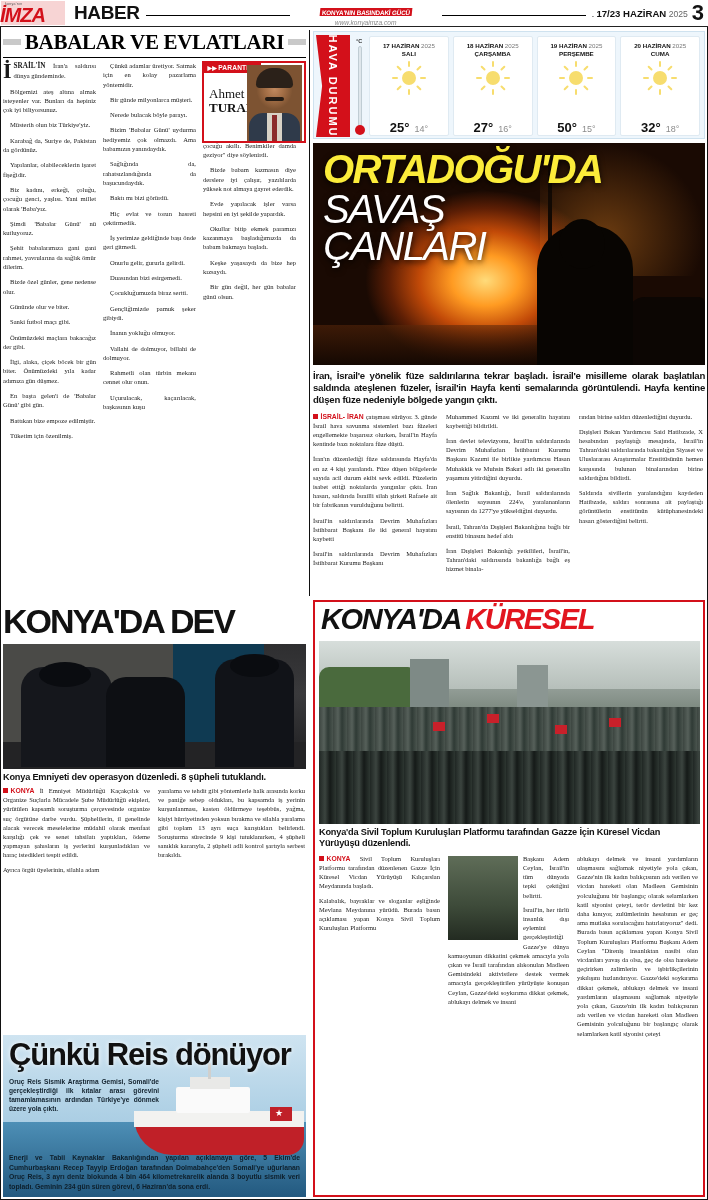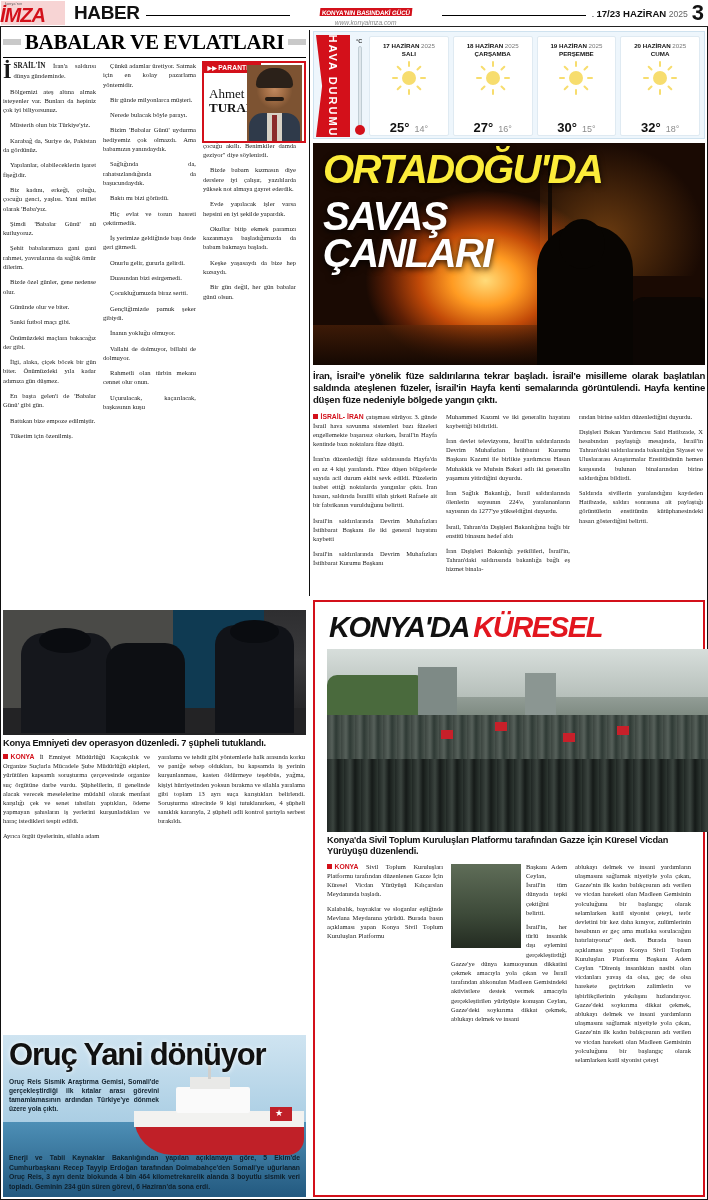--- a/index.html
+++ b/index.html
@@ -452,7 +452,7 @@
             <i style="transform: rotate(315deg);"></i>
           </div>
           <div class="wx-temps">
-            <span class="wx-hi">30°</span>
+            <span class="wx-hi">50°</span>
             <span class="wx-lo">15°</span>
           </div>
         </div>

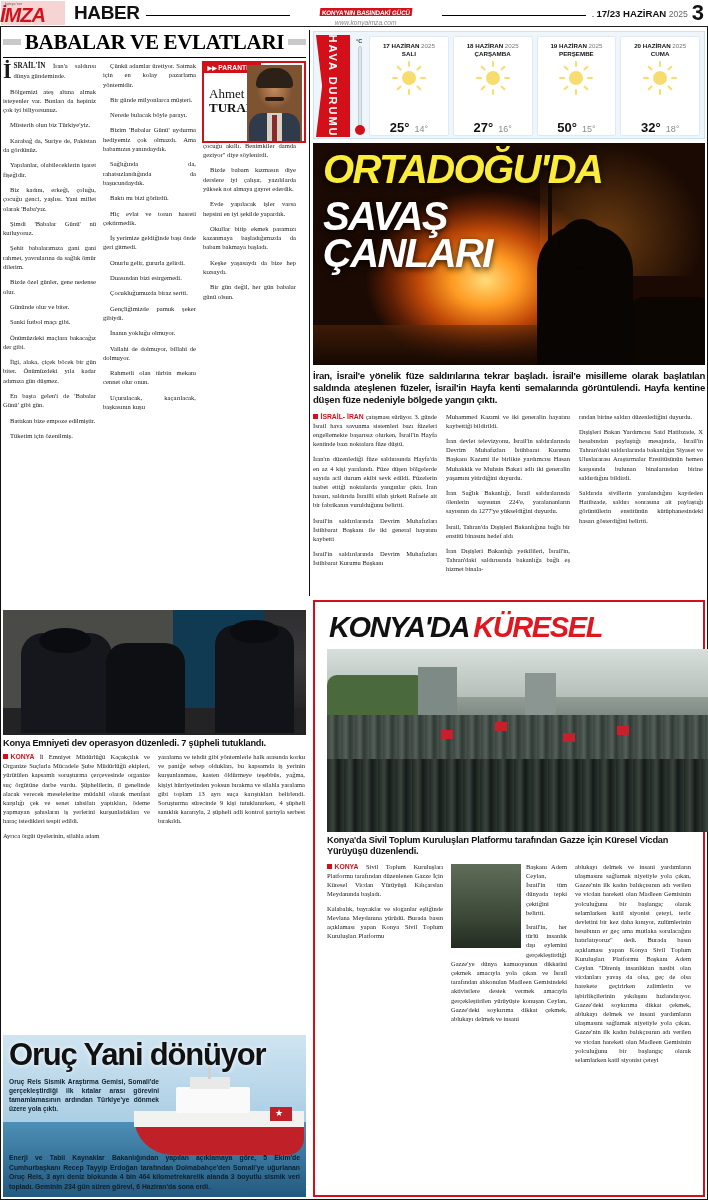--- a/index.html
+++ b/index.html
@@ -166,8 +166,8 @@
     text-shadow: 0 2px 6px rgba(0,0,0,0.8);
   }
   .lead-h2 {
-    position:absolute; left:10px; top:55px;
-    font-family:"Liberation Sans", sans-serif; font-weight:bold; font-style:italic;
+    position:absolute; left:10px; top:48px;
+    font-family:"Liberation Sans", sans-serif; font-weight:normal; font-style:italic;
     font-size:40px; line-height:37px; color:#ffffff; letter-spacing:-1.6px;
     text-shadow: 0 2px 6px rgba(0,0,0,0.85);
   }

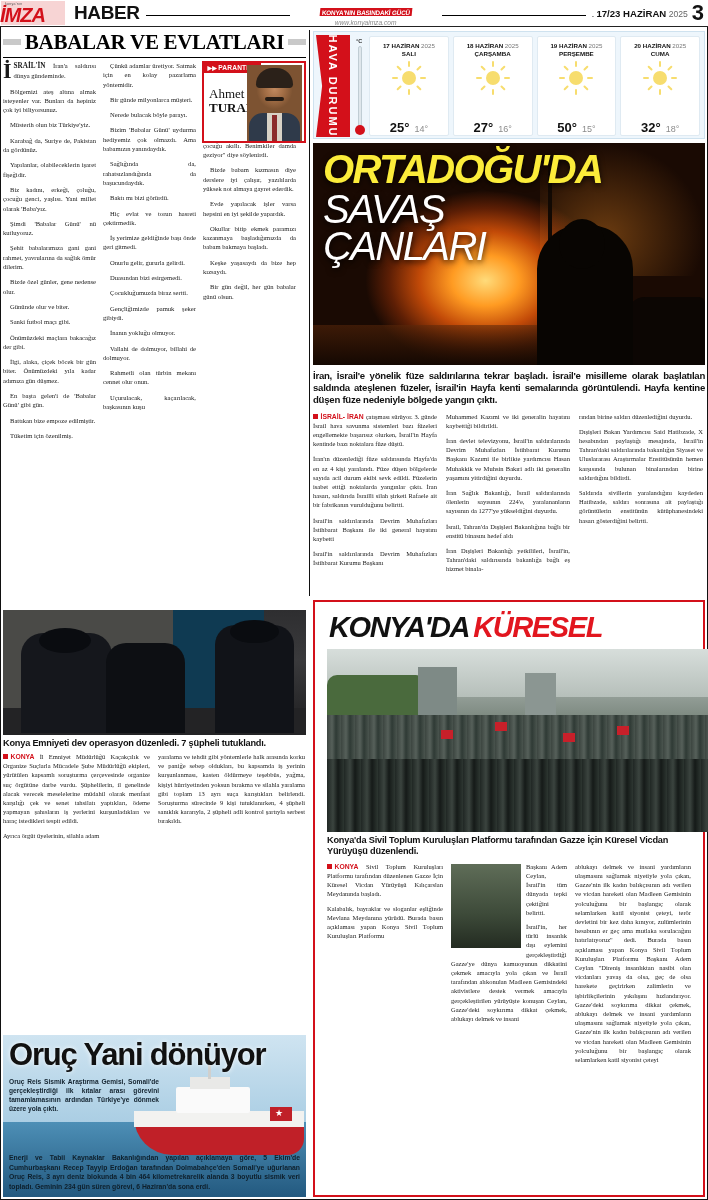--- a/index.html
+++ b/index.html
@@ -517,6 +517,7 @@
 
   <div class="op">
     <div class="op-title">
+      <div>KONYA'DA DEV</div>
     </div>
     <div class="op-photo">
       <div class="opp-wall"></div>

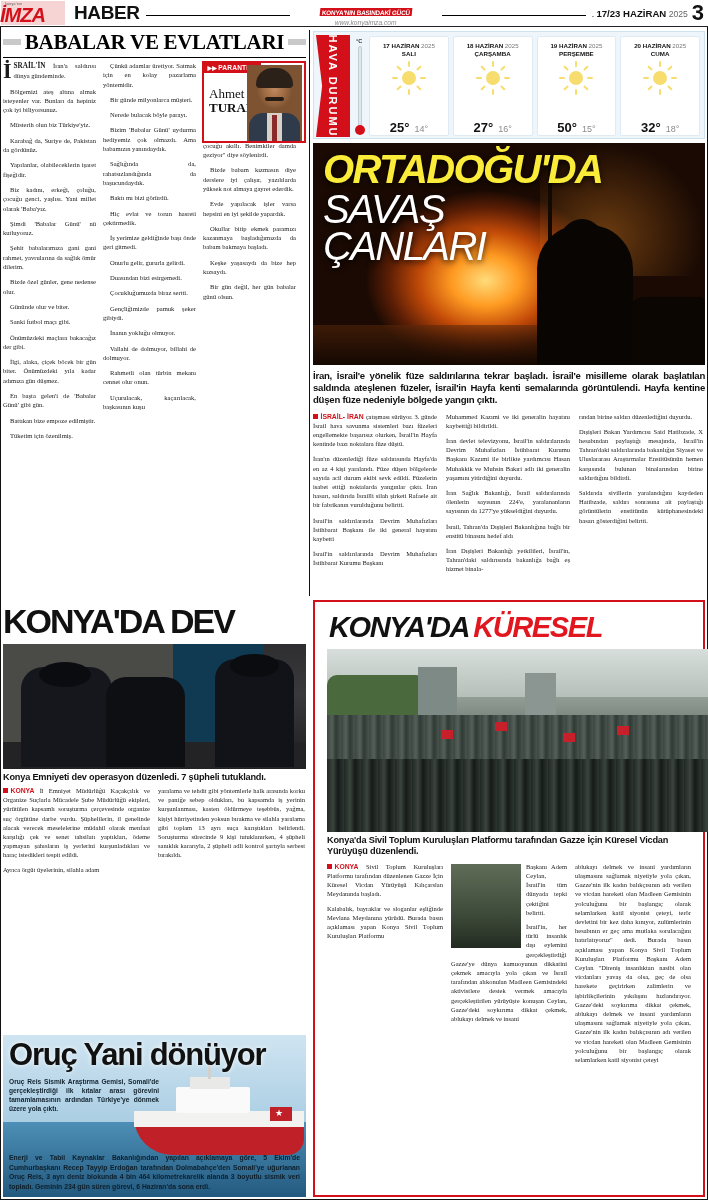--- a/index.html
+++ b/index.html
@@ -249,7 +249,7 @@
 
   
   .gc { position:absolute; left:313px; top:600px; width:392px; height:597px;
-        border:2.5px solid #d3101a; background:#fff; padding:12px; }
+        border:2.5px solid #d3101a; background:#fff; padding:4px; }
   .gc-title-wrap { text-align:left; line-height:27px; padding-left:2px; }
   .gc-t { font-family:"Liberation Sans", sans-serif; font-weight:bold; font-style:italic;
           font-size:29px; letter-spacing:-1.4px; }

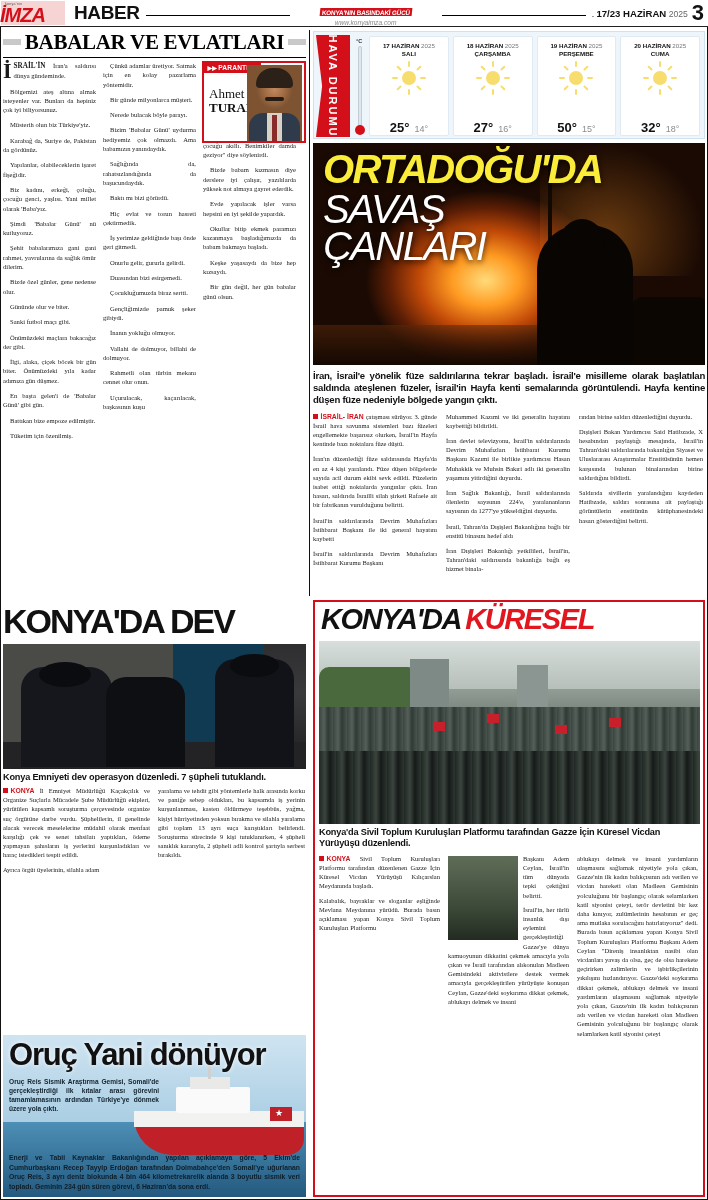--- a/index.html
+++ b/index.html
@@ -529,7 +529,7 @@
       <div class="opp-h1"></div>
       <div class="opp-h3"></div>
     </div>
-    <div class="op-cap">Konya Emniyeti dev operasyon düzenledi. 7 şüpheli tutuklandı.</div>
+    <div class="op-cap">Konya Emniyeti dev operasyon düzenledi. 8 şüpheli tutuklandı.</div>
     <div class="op-cols">
       <div class="op-col" id="oc1">
           <p class="noind"><span class="sq"></span><span class="kicker">KONYA </span>İl Emniyet Müdürlüğü Kaçakçılık ve Organize Suçlarla Mücadele Şube Müdürlüğü ekipleri, yürütülen kapsamlı soruşturma çerçevesinde organize suç örgütüne darbe vurdu. Şüphelilerin, il genelinde alacak verecek meselelerine müdahil olarak menfaat karşılığı çek ve senet tahsilatı yaptıkları, ödeme yapmayan şahısların iş yerlerini kurşunladıkları ve haraç istedikleri tespit edildi.</p>

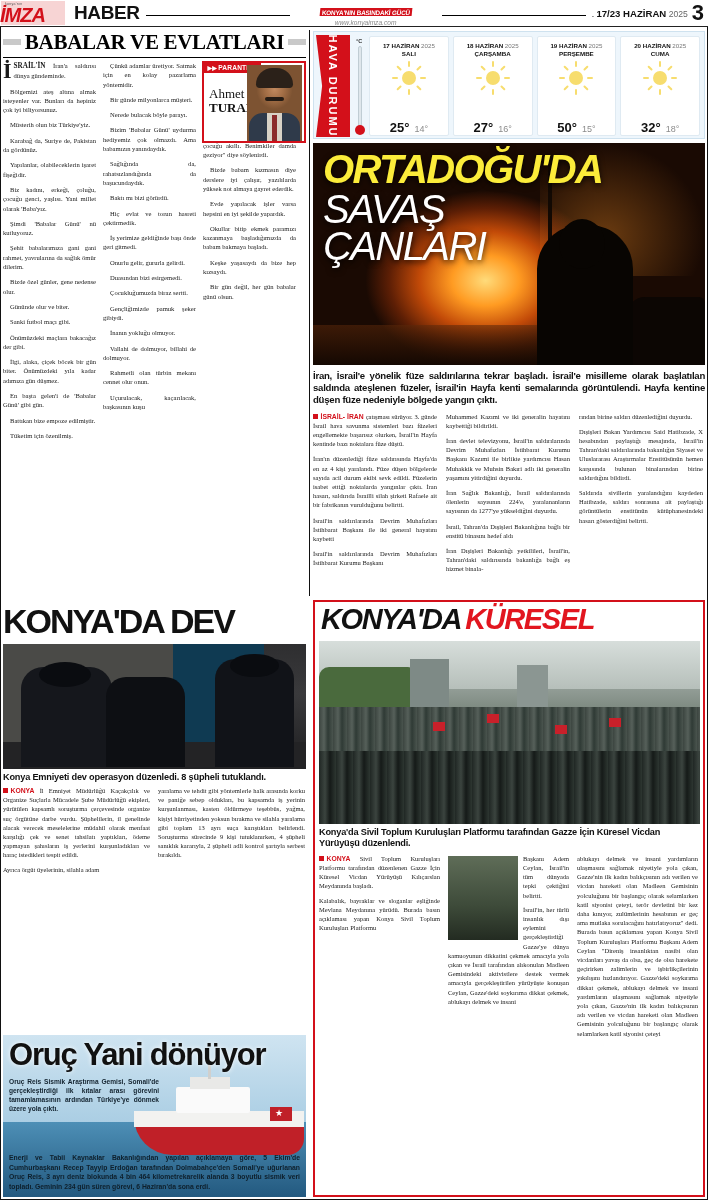--- a/index.html
+++ b/index.html
@@ -552,7 +552,7 @@
       <div class="or-mast"></div>
       <div class="or-flag"></div>
     </div>
-    <div class="or-title">Oruç Yani dönüyor</div>
+    <div class="or-title">Çünkü Reis dönüyor</div>
     <div class="or-lead">Oruç Reis Sismik Araştırma Gemisi, Somali'de gerçekleştirdiği ilk kıtalar arası görevini tamamlamasının ardından Türkiye'ye dönmek üzere yola çıktı.</div>
     <div class="or-body">Enerji ve Tabii Kaynaklar Bakanlığından yapılan açıklamaya göre, 5 Ekim'de Cumhurbaşkanı Recep Tayyip Erdoğan tarafından Dolmabahçe'den Somali'ye uğurlanan Oruç Reis, 3 ayrı deniz blokunda 4 bin 464 kilometrekarelik alanda 3 boyutlu sismik veri topladı. Geminin 234 gün süren görevi, 6 Haziran'da sona erdi.</div>
   </div>

